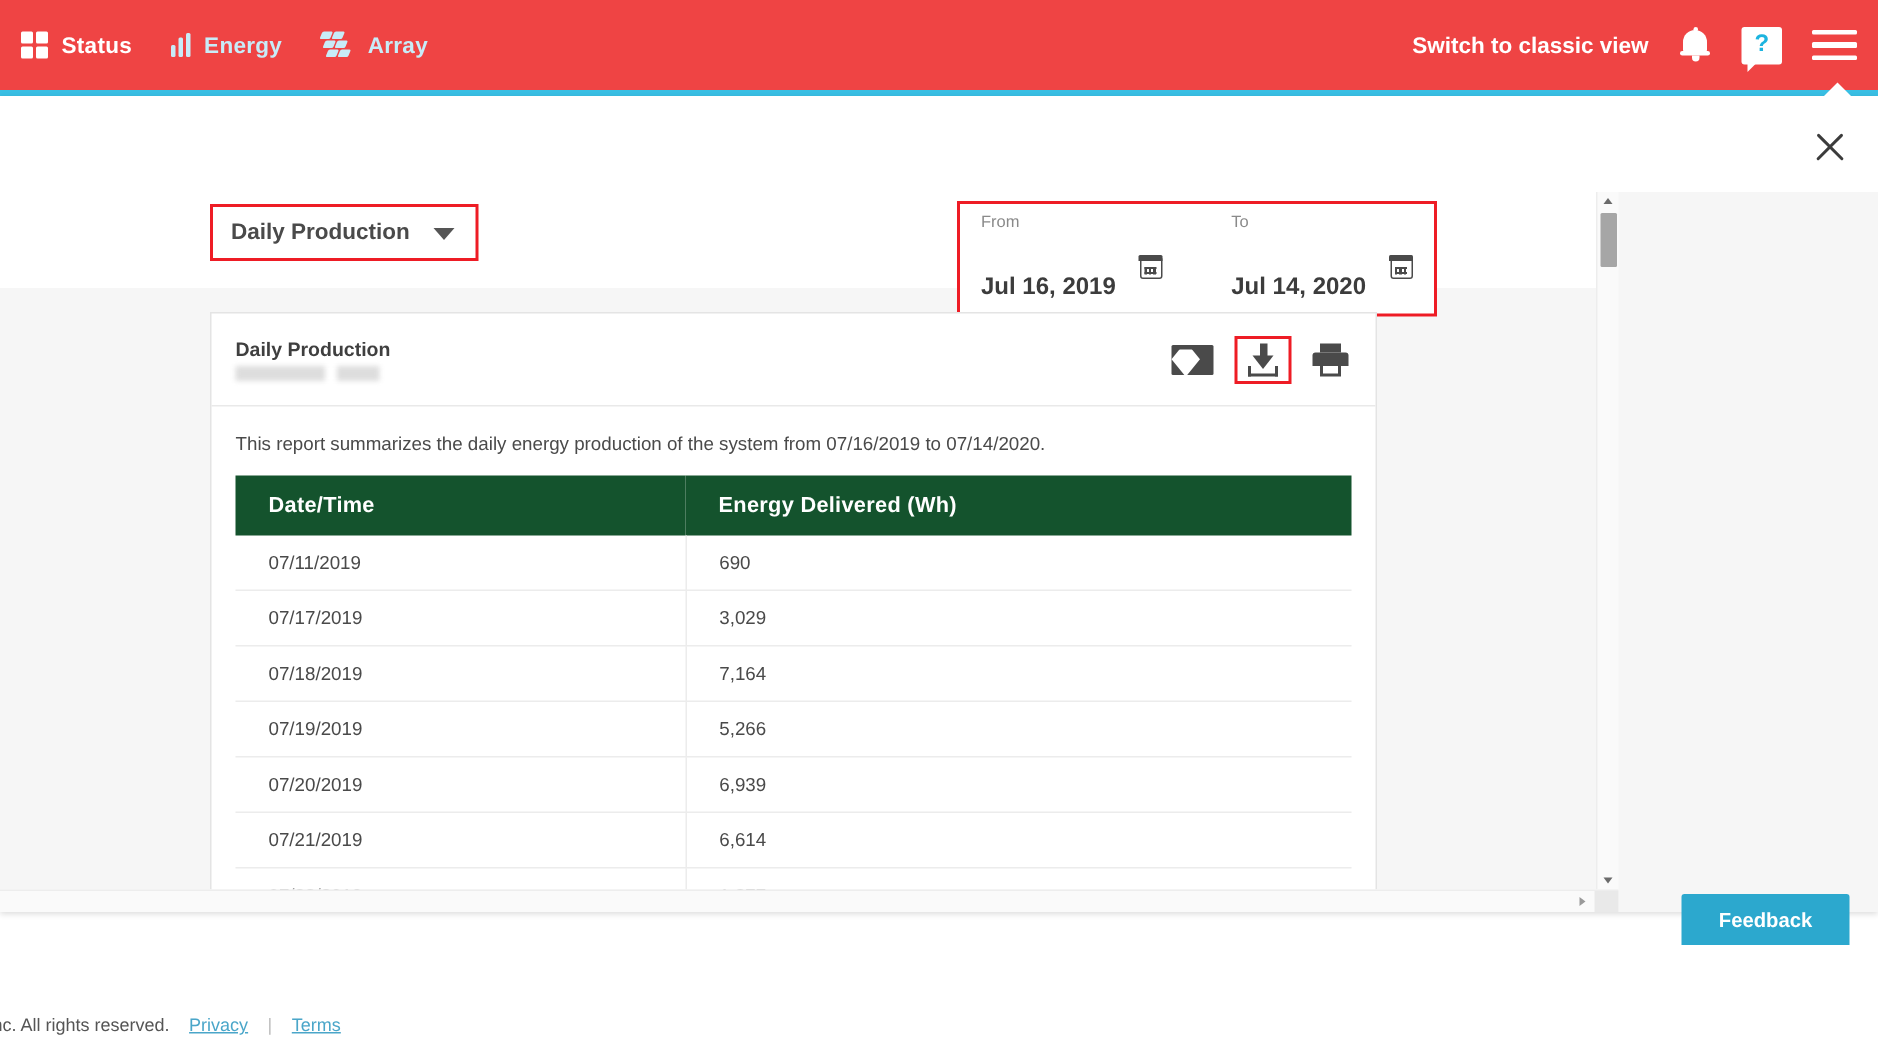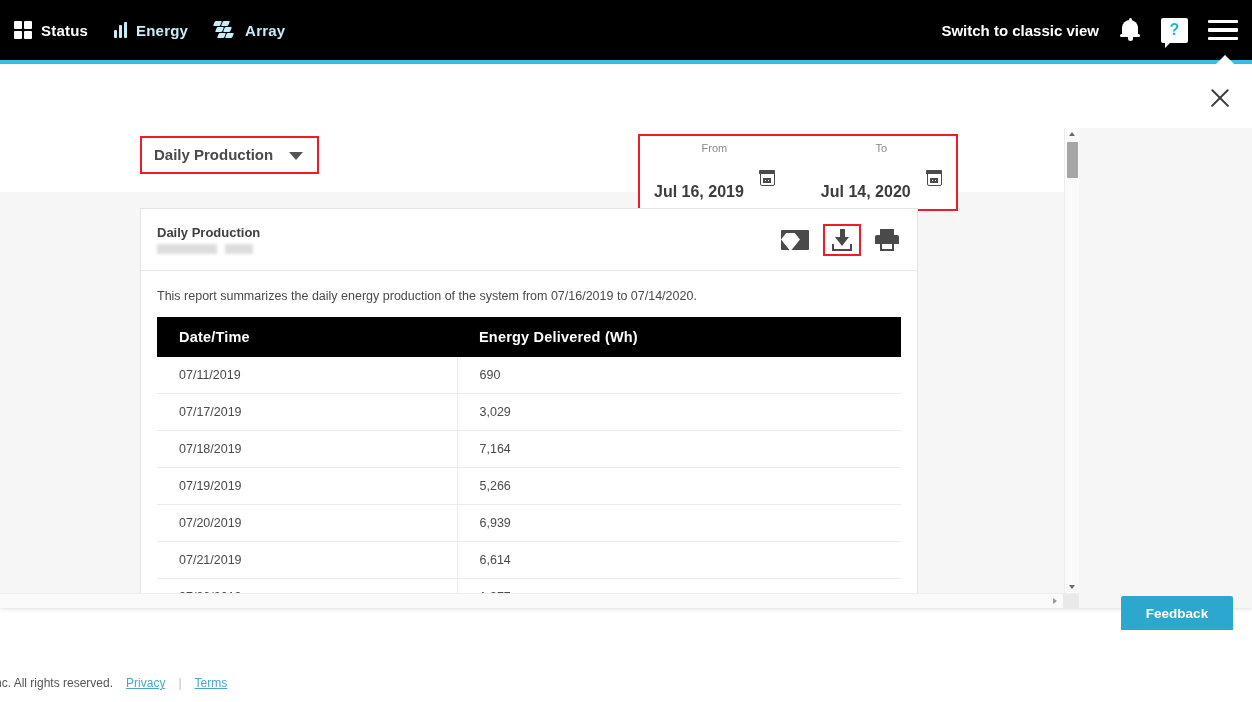--- a/index.html
+++ b/index.html
@@ -15,7 +15,7 @@
   
   .topbar {
     position:absolute; left:0; top:0; width:1252px; height:60px;
-    background:#000000;
+    background:#ef4444;
     display:flex; align-items:center;
   }
   .topbar-underline {

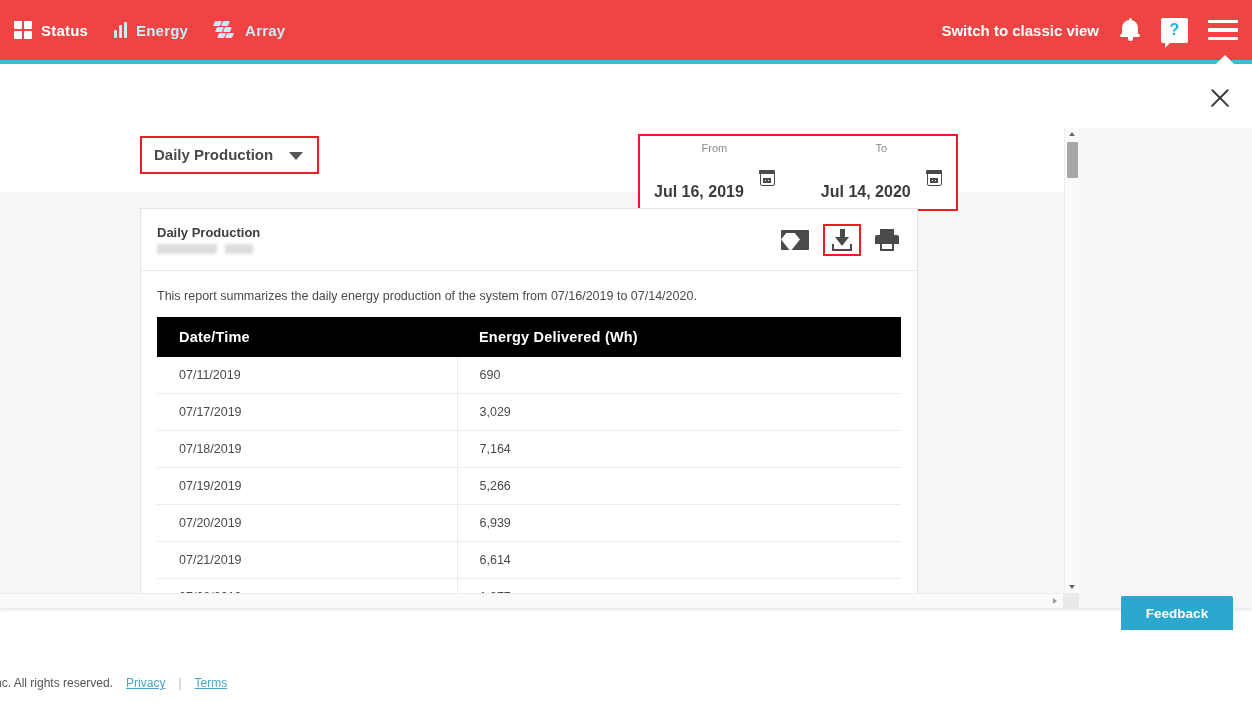--- a/index.html
+++ b/index.html
@@ -117,7 +117,7 @@
     position:absolute; left:638px; top:6px;
     border:2px solid #ee1c25; padding:6px 14px 8px 14px; display:flex; gap:46px; background:#ffffff;
   }
-  .dr-field { display:flex; flex-direction:column; cursor:pointer;text-align:center; }
+  .dr-field { display:flex; flex-direction:column; cursor:pointer; }
   .dr-caption { font-size:11px; color:#8a8a8a; margin-bottom:1px; }
   .dr-row { display:flex; align-items:center; gap:16px; }
   .dr-value { font-size:16px; font-weight:bold; color:#3c3c3c; white-space:nowrap;margin-top:28px; }

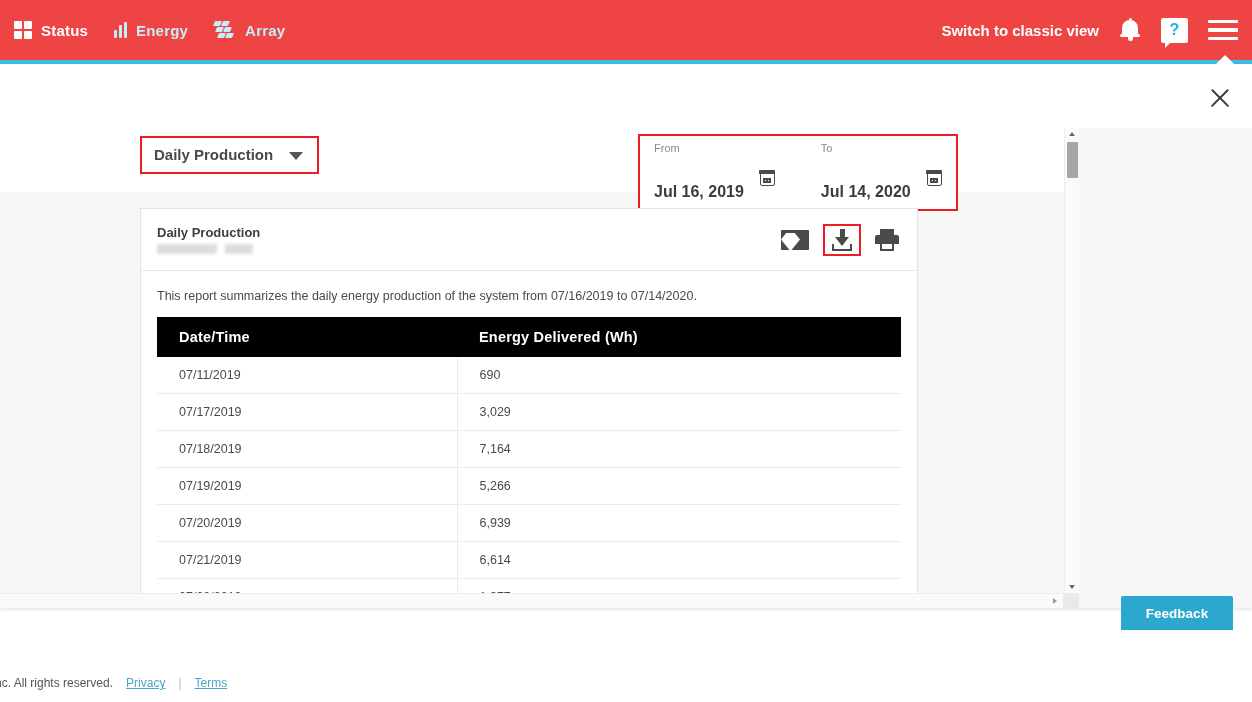--- a/index.html
+++ b/index.html
@@ -185,7 +185,7 @@
 
   table.report { width:calc(100% - 32px); margin:0 16px; border-collapse:collapse; }
   table.report th {
-    background:#000000; color:#ffffff; font-size:14.5px; font-weight:bold;
+    background:#14532d; color:#ffffff; font-size:14.5px; font-weight:bold;
     text-align:left; padding:12px 0 12px 22px; letter-spacing:.2px;
   }
   table.report th.c2, table.report td.c2 { padding-left:22px; }

